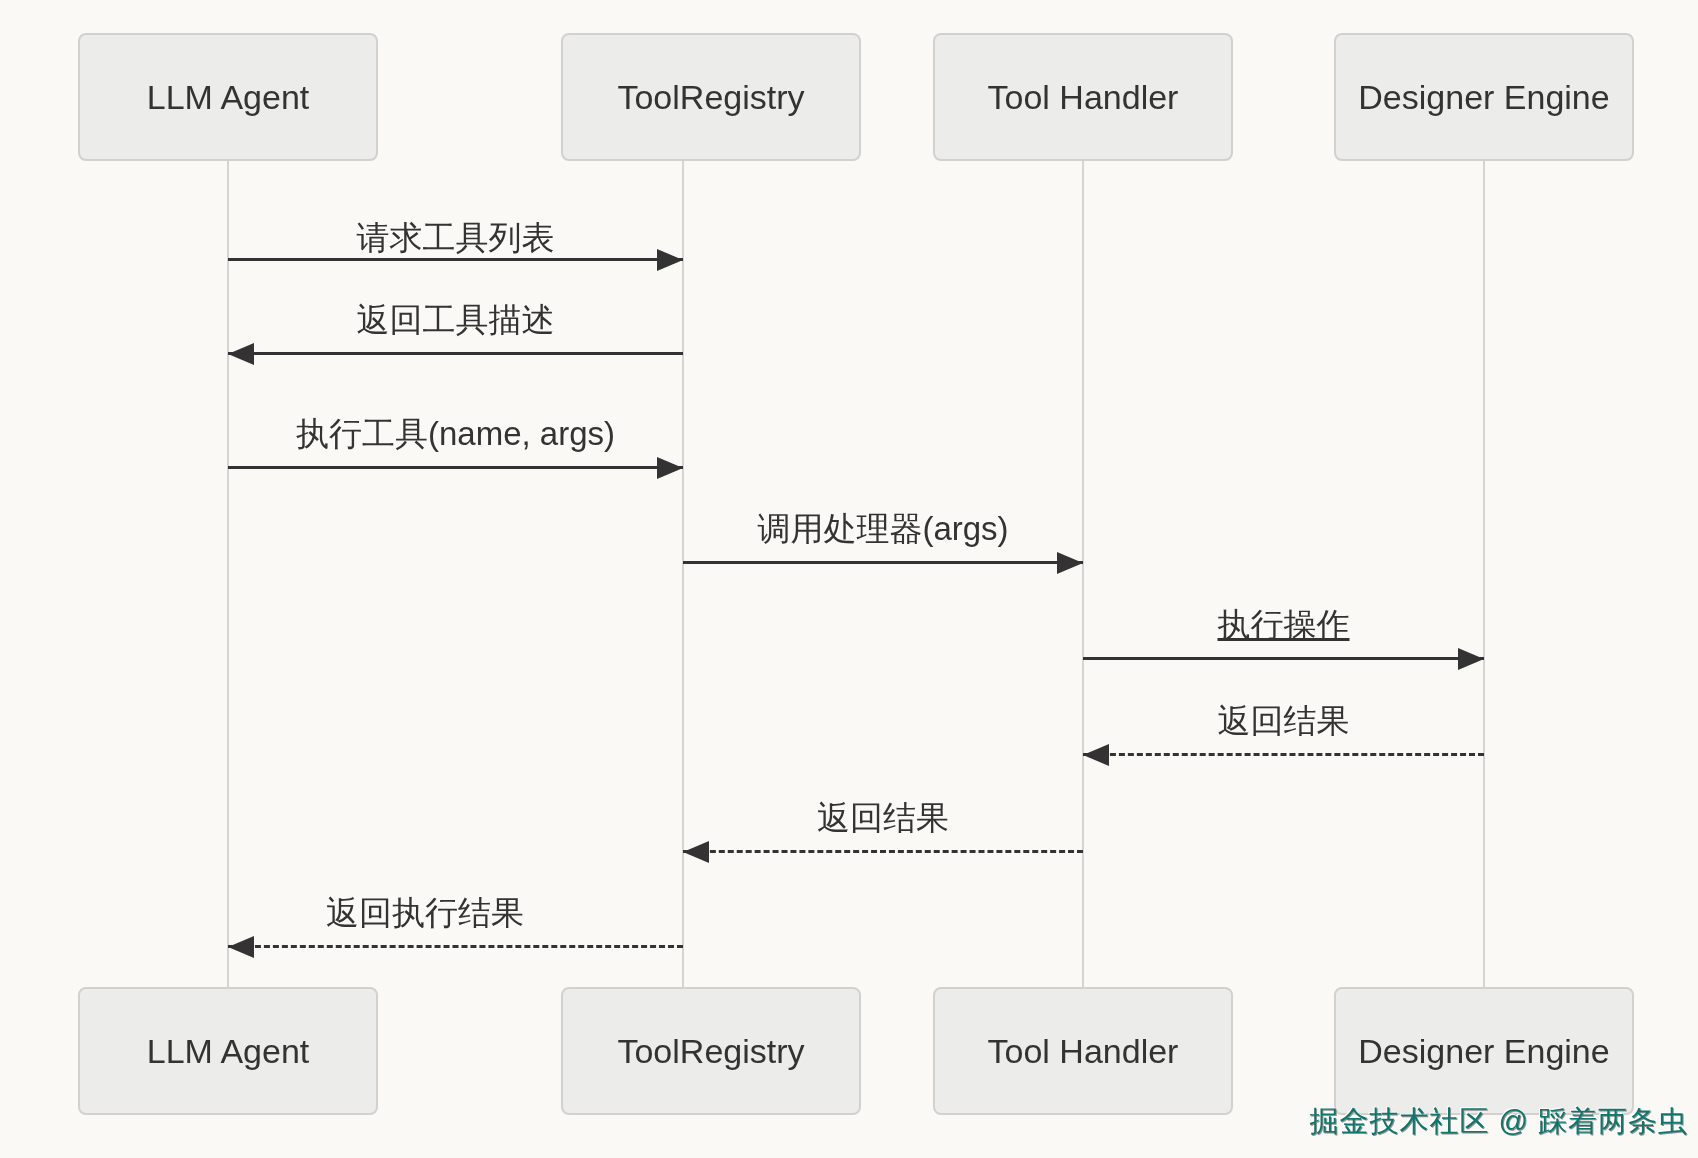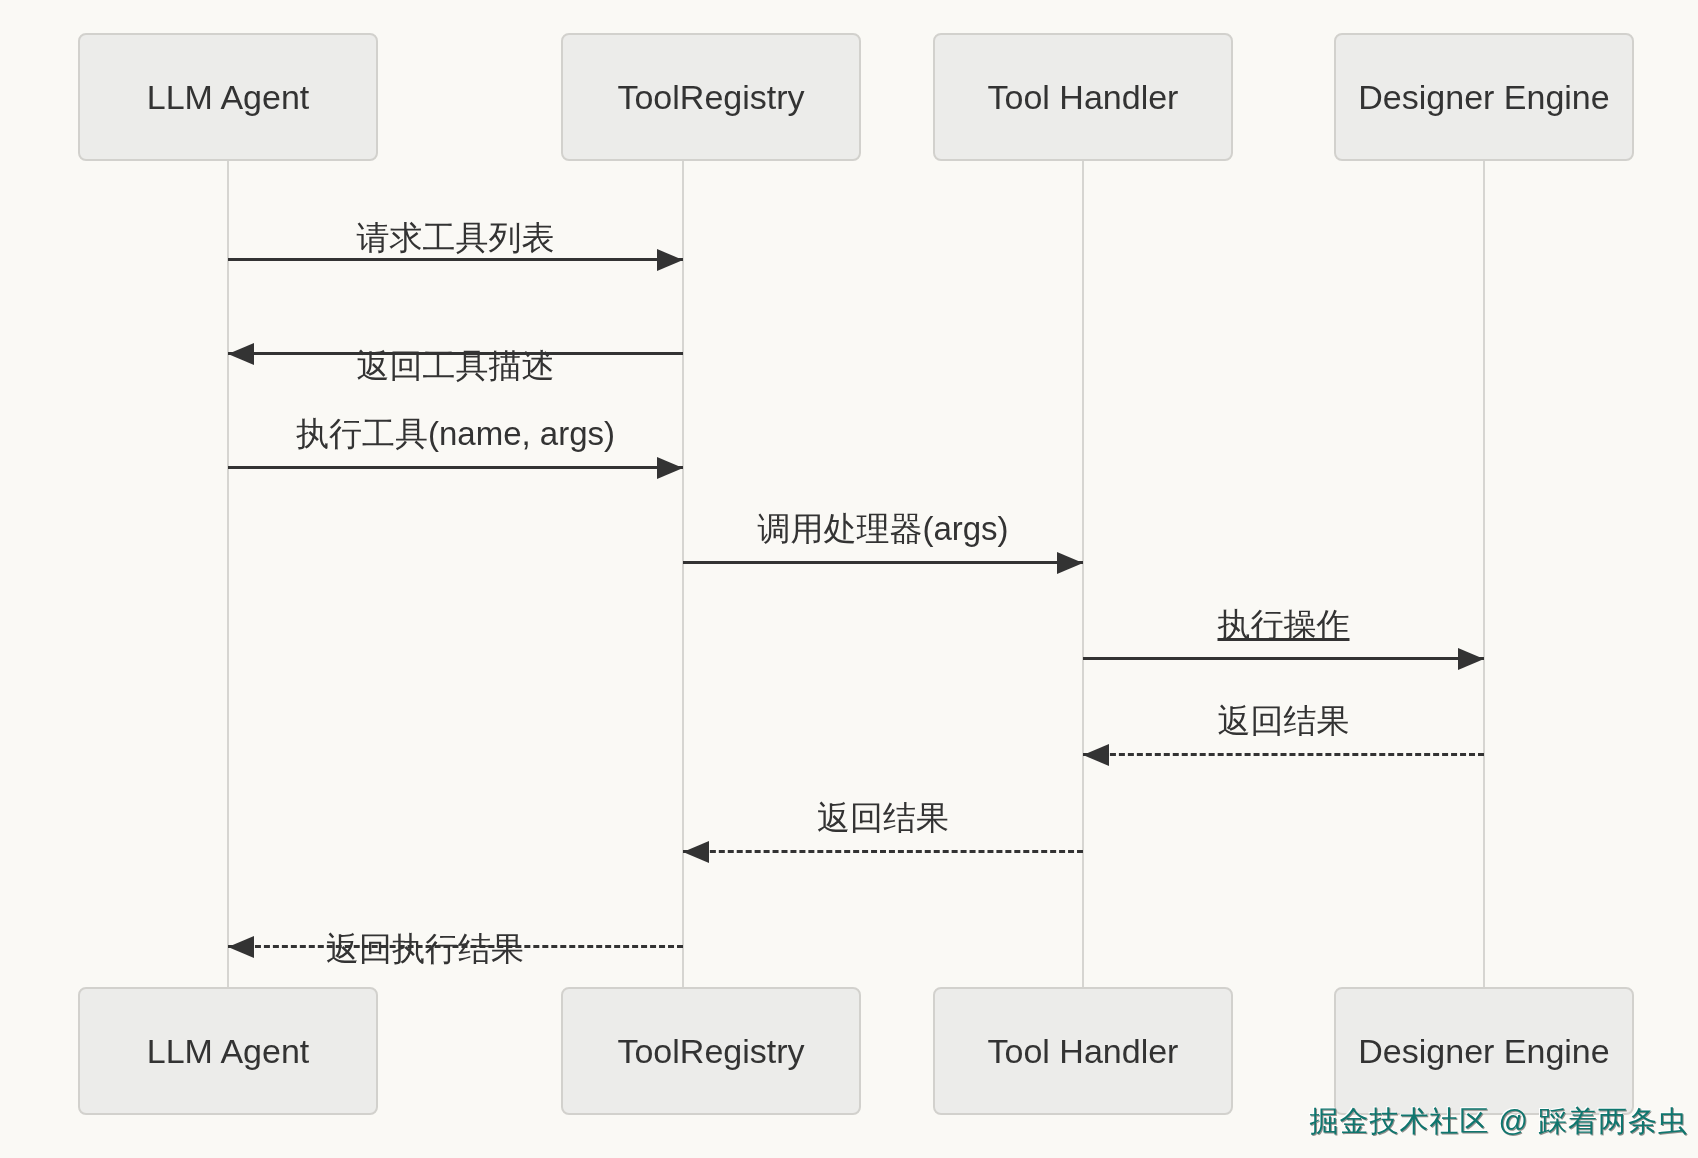--- a/index.html
+++ b/index.html
@@ -38,7 +38,7 @@
   .m1-line{left:228px;width:455px;top:258px;}
   .m1-head{left:657px;top:249px;}
   
-  .m2-label{left:228px;width:455px;top:300px;margin-top:46px;}
+  .m2-label{left:228px;width:455px;top:300px;}
   .m2-line{left:228px;width:455px;top:352px;}
   .m2-head{left:228px;top:343px;}
   

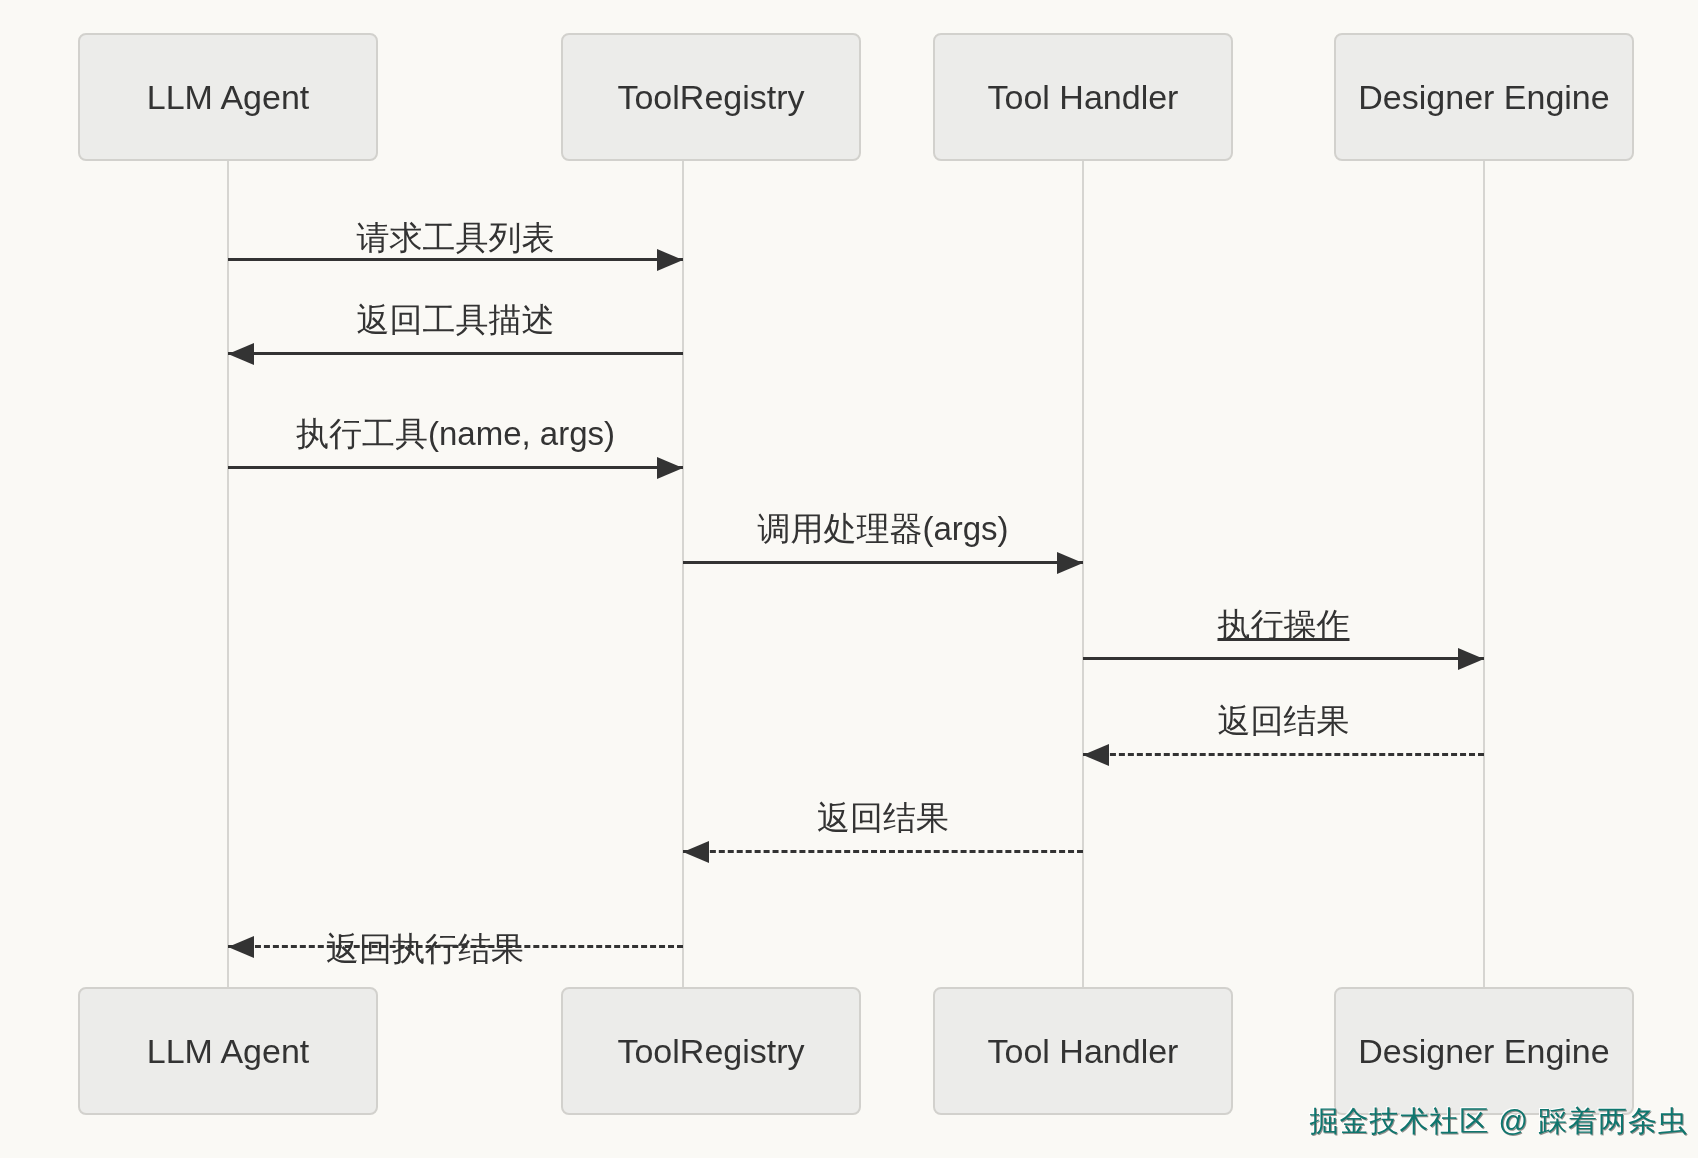--- a/index.html
+++ b/index.html
@@ -62,7 +62,7 @@
   .m7-line{left:683px;width:400px;top:850px;}
   .m7-head{left:683px;top:841px;}
   
-  .m8-label{left:228px;width:394px;top:893px;margin-top:36px;}
+  .m8-label{left:228px;width:394px;top:893px;}
   .m8-line{left:228px;width:455px;top:945px;}
   .m8-head{left:228px;top:936px;}
 

